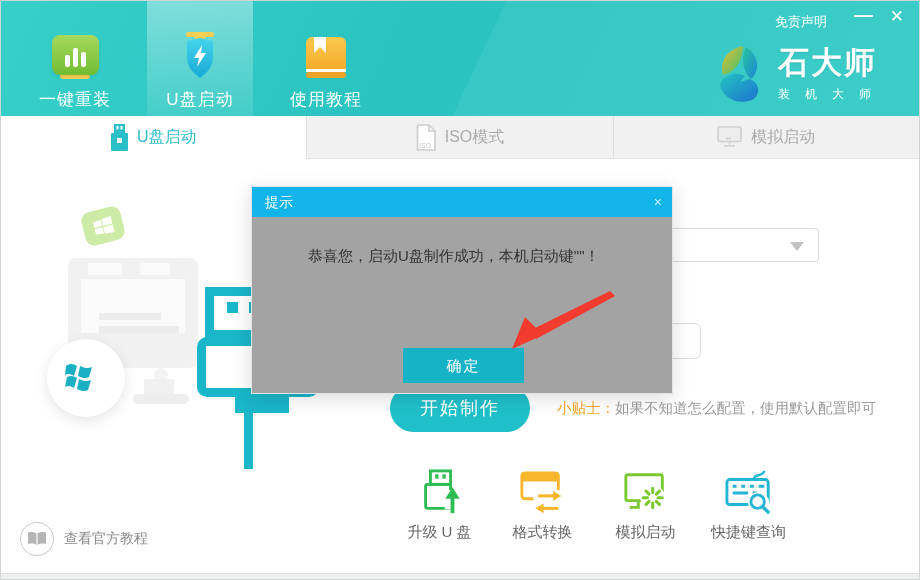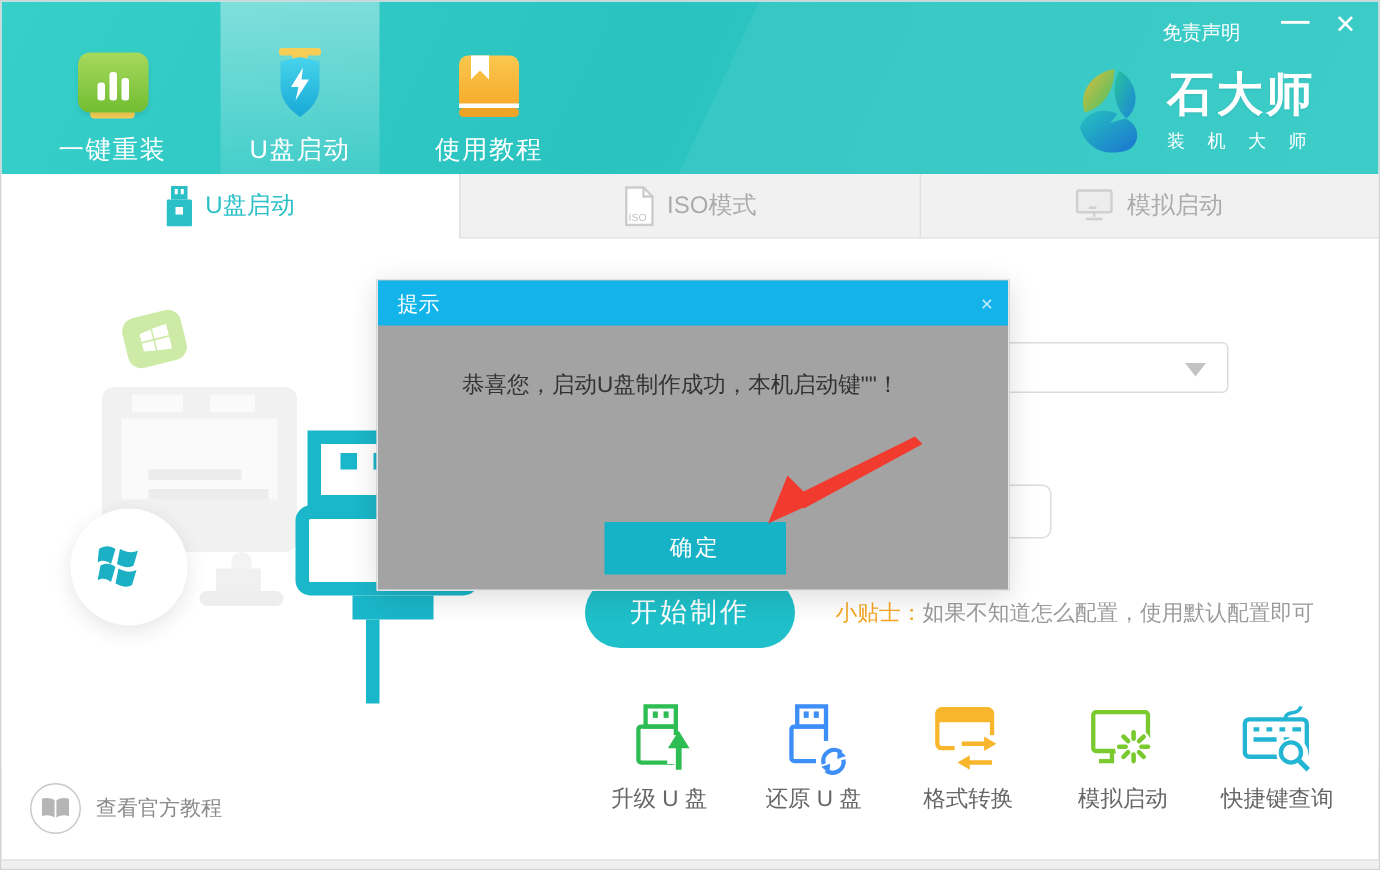--- a/index.html
+++ b/index.html
@@ -296,24 +296,6 @@
         <div class="tool-label">升级 U 盘</div>
       </div>
 
-      <div class="tool">
-        <svg width="48" height="48" viewBox="0 0 50 50">
-          <g stroke="#3e8ef7" stroke-width="3" fill="none">
-            <rect x="13" y="2" width="20" height="14"></rect>
-            <rect x="9" y="16" width="24" height="24" rx="2"></rect>
-          </g>
-          <rect x="17.5" y="5.5" width="3.5" height="4.5" fill="#3e8ef7"></rect>
-          <rect x="24.5" y="5.5" width="3.5" height="4.5" fill="#3e8ef7"></rect>
-          <rect x="26" y="26" width="24" height="24" fill="#fff"></rect>
-          <g stroke="#3e8ef7" stroke-width="3" fill="none">
-            <path d="M31.5 42 A7.5 7.5 0 0 1 43.5 34"></path>
-            <path d="M45 39 A7.5 7.5 0 0 1 33 46.5"></path>
-          </g>
-          <polygon points="46.8,36.5 41.2,31.5 40.8,38.6" fill="#3e8ef7"></polygon>
-          <polygon points="29.8,44 35.4,49 35.8,41.9" fill="#3e8ef7"></polygon>
-        </svg>
-        <div class="tool-label">还原 U 盘</div>
-      </div>
 
       <div class="tool">
         <svg width="48" height="48" viewBox="0 0 50 50">

